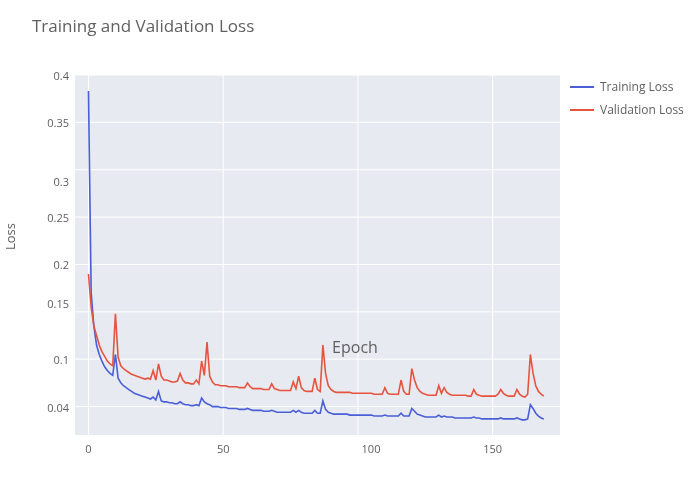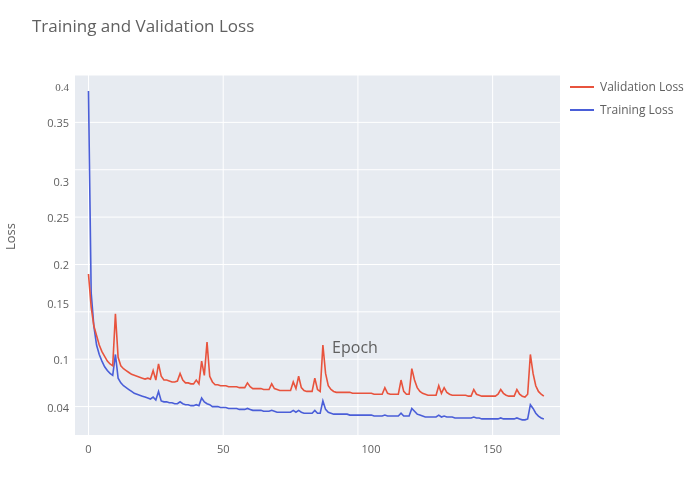--- a/index.html
+++ b/index.html
@@ -141,7 +141,7 @@
         <div class="axis-tick y-tick" style="top: 142.105px;">0.25</div>
         <div class="axis-tick y-tick" style="top: 106px;">0.3</div>
         <div class="axis-tick y-tick" style="top: 47.3684px;">0.35</div>
-        <div class="axis-tick y-tick" style="top: 12px; font-family: Liberation Serif, serif;">0.4</div>
+        <div class="axis-tick y-tick" style="top: 0px;">0.4</div>
       </div>
     <div id="xtick-container">
         <div class="axis-tick x-tick" style="left: 13.4722px;">0</div>

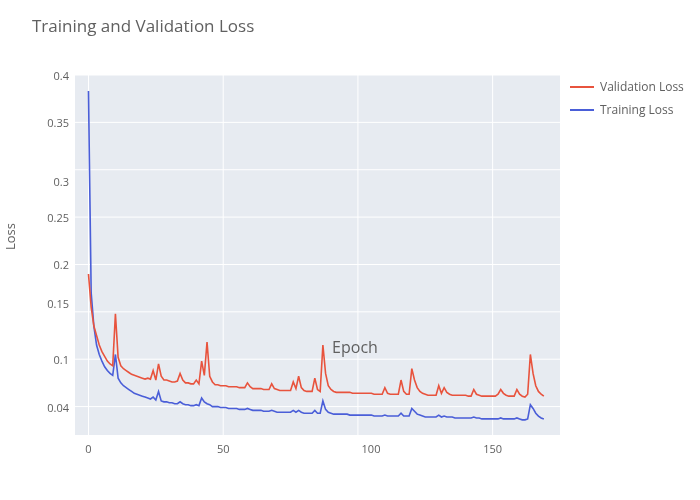--- a/index.html
+++ b/index.html
@@ -155,12 +155,12 @@
 
   <div class="legend">
     <div class="legend-item">
+      <div class="legend-swatch" id="sw0" style="background: rgb(74, 94, 216);"></div>
+      <span>Training Loss</span>
+    </div>
+    <div class="legend-item">
       <div class="legend-swatch" id="sw1" style="background: rgb(232, 83, 61);"></div>
       <span>Validation Loss</span>
-    </div>
-    <div class="legend-item">
-      <div class="legend-swatch" id="sw0" style="background: rgb(74, 94, 216);"></div>
-      <span>Training Loss</span>
     </div>
   </div>
 </div>

